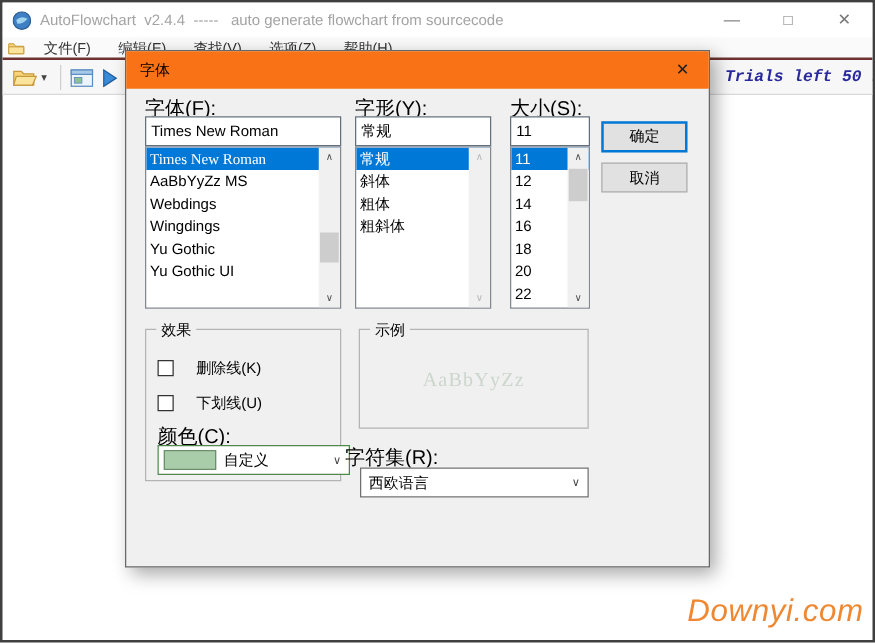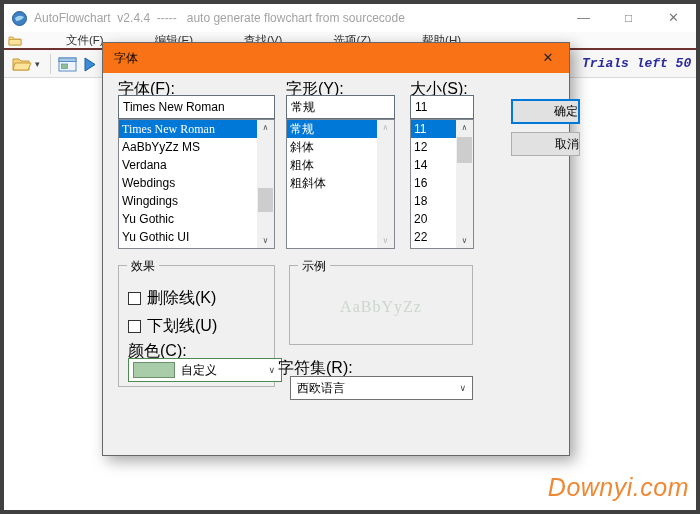--- a/index.html
+++ b/index.html
@@ -6,7 +6,7 @@
   html,body { width:700px; height:514px; font-family:"Liberation Sans",sans-serif; }
   #window {
     position:relative; width:700px; height:514px; background:#fff;
-    border:4px solid #404040; overflow:hidden; font-size:12px;
+    border:2px solid #404040; overflow:hidden; font-size:12px;
   }
   
   .titlebar { position:absolute; left:0; top:0; width:100%; height:28px; background:#fff; }

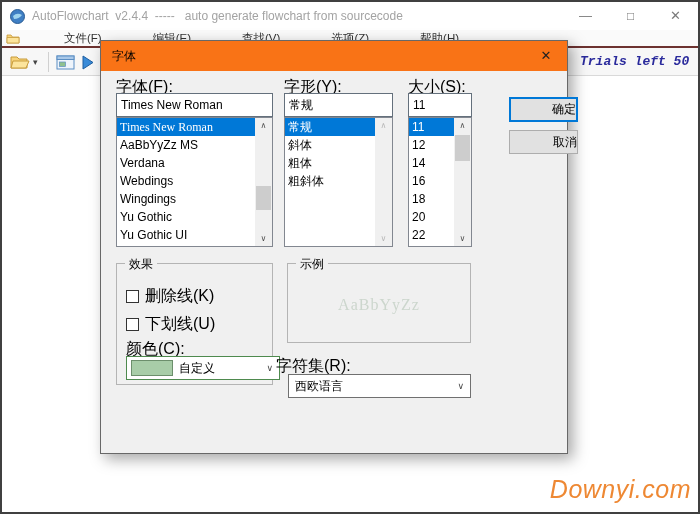--- a/index.html
+++ b/index.html
@@ -17,7 +17,7 @@
   .winbtn.max { right:45px; }
   .winbtn.close { right:0; font-size:13px; }
   
-  .menubar { position:absolute; left:0; top:28px; width:100%; height:16px; background:#fafafa; display:flex; align-items:center; font-size:11.5px; color:#333;gap:29px; }
+  .menubar { position:absolute; left:0; top:28px; width:100%; height:16px; background:#fafafa; display:flex; align-items:center; font-size:11.5px; color:#333; }
   .menu-folder { margin:0 4px 0 4px; display:inline-block; }
   .menu-item { padding:0 11px; white-space:nowrap; }
   .accent-line { position:absolute; left:0; top:44px; width:100%; height:2px; background:#6d3230; }

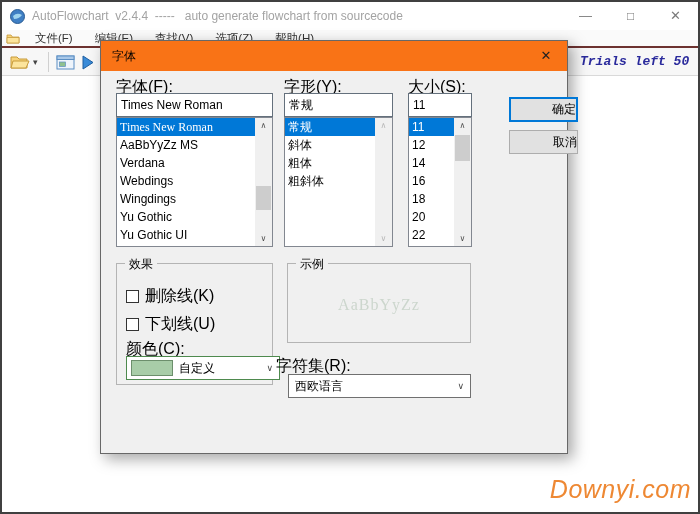--- a/index.html
+++ b/index.html
@@ -48,7 +48,7 @@
   .sb .arr.up { top:0; } .sb .arr.dn { bottom:0; }
   .sb .thumb { position:absolute; left:1px; width:15px; background:#cdcdcd; }
   .sb.disabled .arr { color:#b8b8b8; }
-  .btn { position:absolute; text-align:right; font-size:12px; color:#000; background:#e1e1e1;margin-left:28px; }
+  .btn { position:absolute; text-align:center; font-size:12px; color:#000; background:#e1e1e1; }
   .btn.default { border:2px solid #0078d7; line-height:21px; }
   .btn.plain { border:1px solid #adadad; line-height:22px; }
   .groupbox { position:absolute; border:1px solid #b4b4b4; }

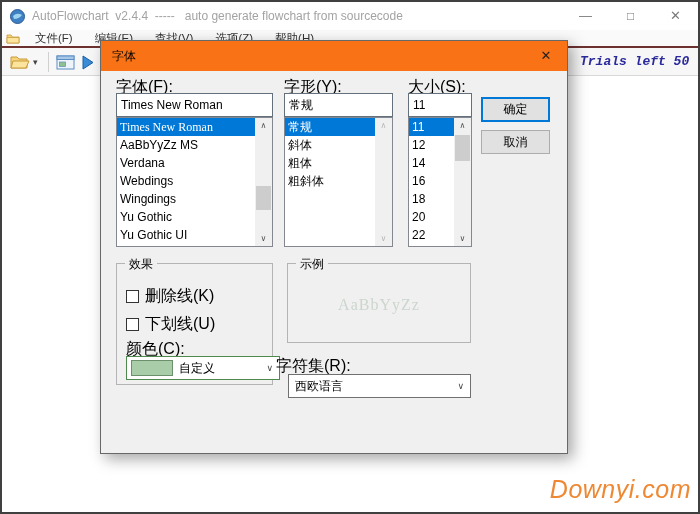--- a/index.html
+++ b/index.html
@@ -141,7 +141,6 @@
     <div class="list serif-first" style="left:15px; top:76px; width:157px; height:130px;">
       <div class="list-item selected">Times New Roman</div>
         <div class="list-item">AaBbYyZz MS</div>
-        <div class="list-item">Verdana</div>
         <div class="list-item">Webdings</div>
         <div class="list-item">Wingdings</div>
         <div class="list-item">Yu Gothic</div>

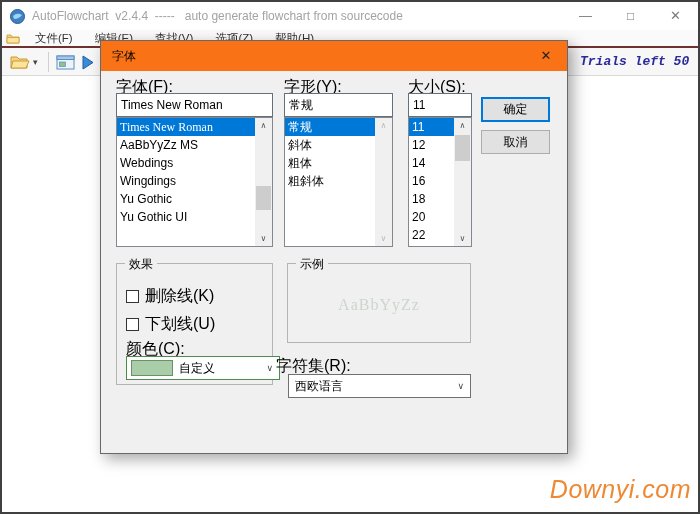--- a/index.html
+++ b/index.html
@@ -53,7 +53,7 @@
   .btn.plain { border:1px solid #adadad; line-height:22px; }
   .groupbox { position:absolute; border:1px solid #b4b4b4; }
   .groupbox .gb-title { position:absolute; top:-8px; left:8px; background:#f0f0f0; padding:0 4px; font-size:12px; color:#000; }
-  .chkrow { position:absolute; display:flex; align-items:center; font-size:16px; color:#000; }
+  .chkrow { position:absolute; display:flex; align-items:center; font-size:12px; color:#000;gap:12px; }
   .chk { width:13px; height:13px; background:#fff; border:1px solid #333; margin-right:6px; }
   .combo { position:absolute; height:24px; background:#fff; border:1px solid #707070; font-size:12px; }
   .combo .chev { position:absolute; right:6px; top:0; line-height:22px; font-size:9px; color:#444; }

